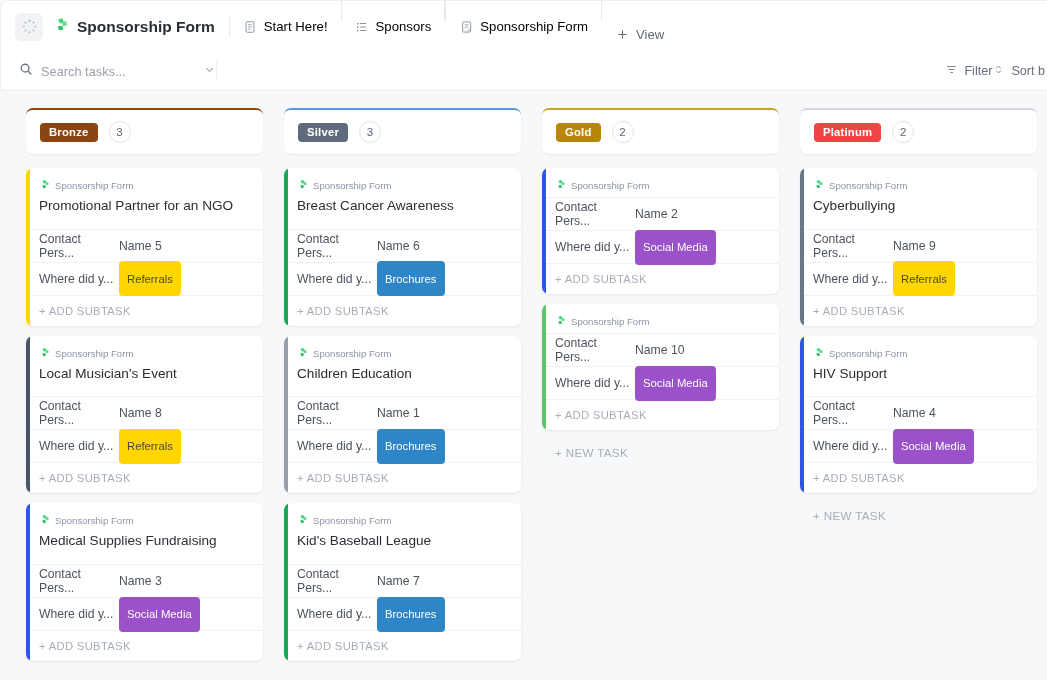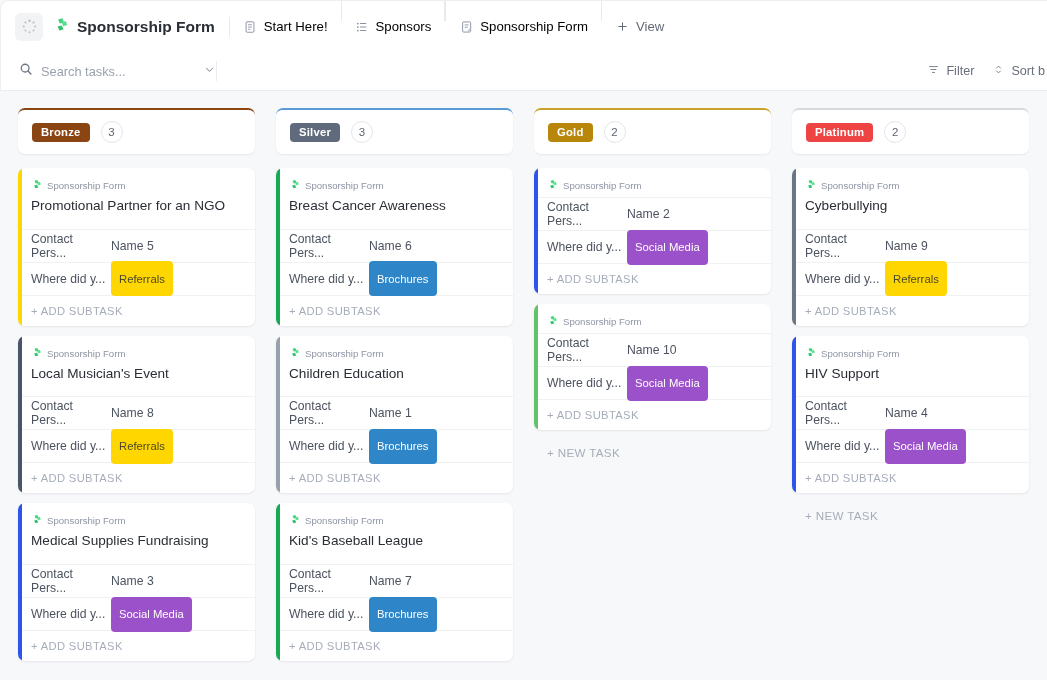--- a/index.html
+++ b/index.html
@@ -59,7 +59,7 @@
     height: 2.5px; background: #3cb1f3; border-radius: 2px;
   }
   .tab .ti { display: inline-flex; width: 15px; height: 15px; align-items:center; justify-content:center; }
-  .tab-add { color: #646b78; font-size: 13.2px; }
+  .tab-add { color: #646b78; font-size: 13.2px; margin-top: 8px; }
 
   
   .toolbar {

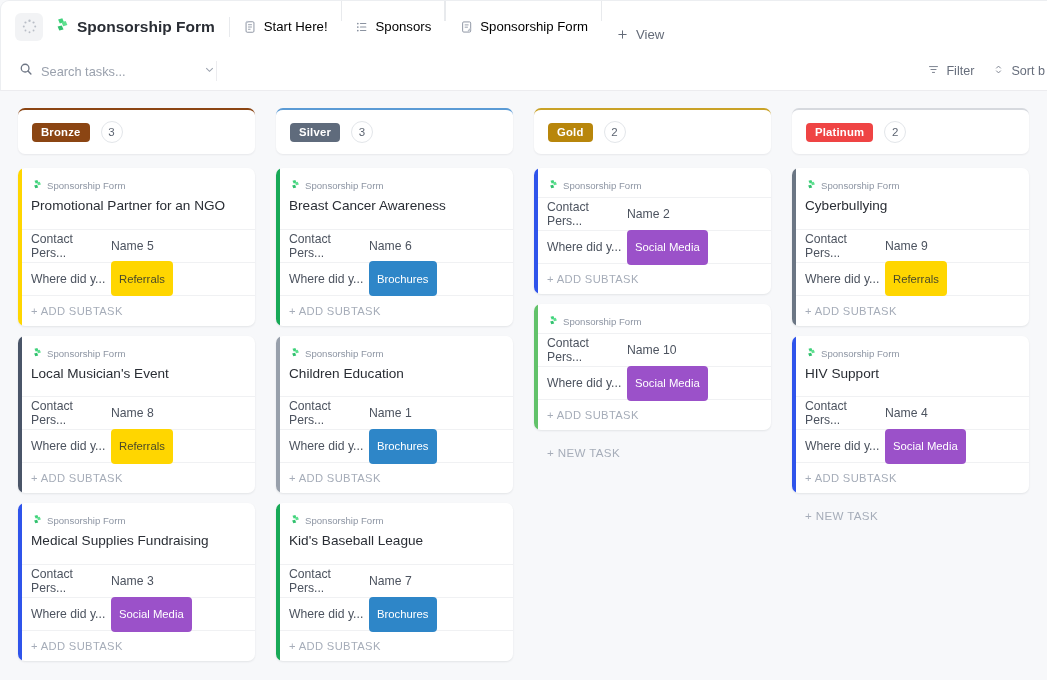--- a/index.html
+++ b/index.html
@@ -83,7 +83,7 @@
   .chev { color: #9aa1ad; margin-left: auto; }
   .tool-sep { width:1px; height: 20px; background:#ececef; }
   .toolbar-right {
-    margin-left: auto; display: flex; align-items: center; gap: 18px;
+    margin-left: auto; display: flex; align-items: center; 
     padding-right: 2px; overflow: hidden;
   }
   .tool-btn {

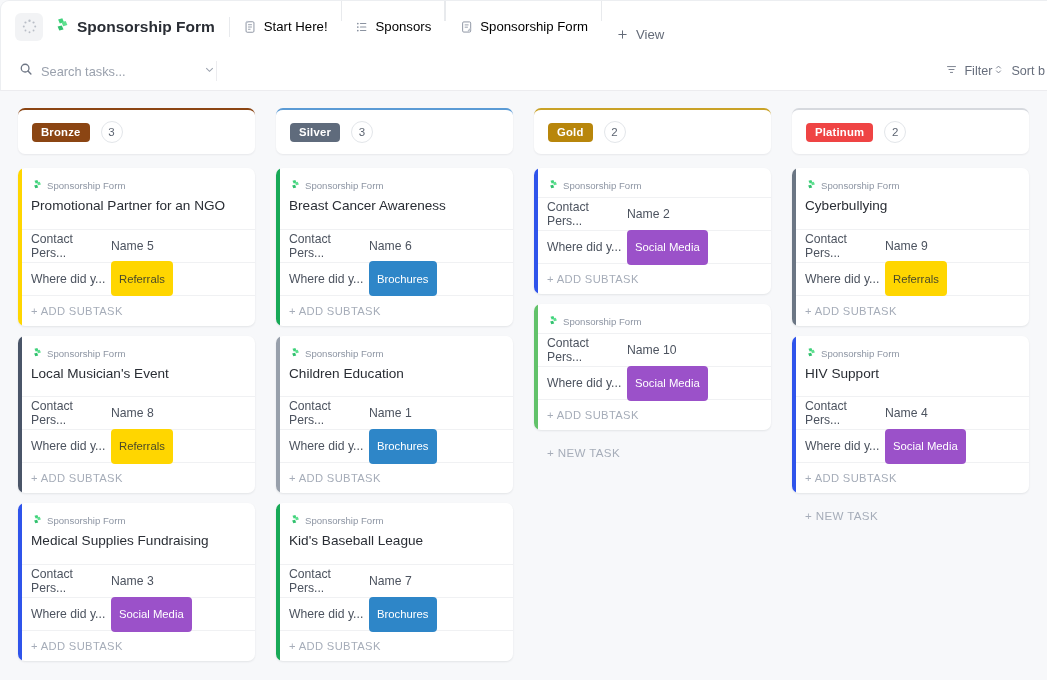--- a/index.html
+++ b/index.html
@@ -99,6 +99,7 @@
     display: flex;
     padding: 0 0 0 0;
     overflow: hidden;
+    justify-content: flex-end;
   }
   .column {
     width: 258px; min-width: 258px;

